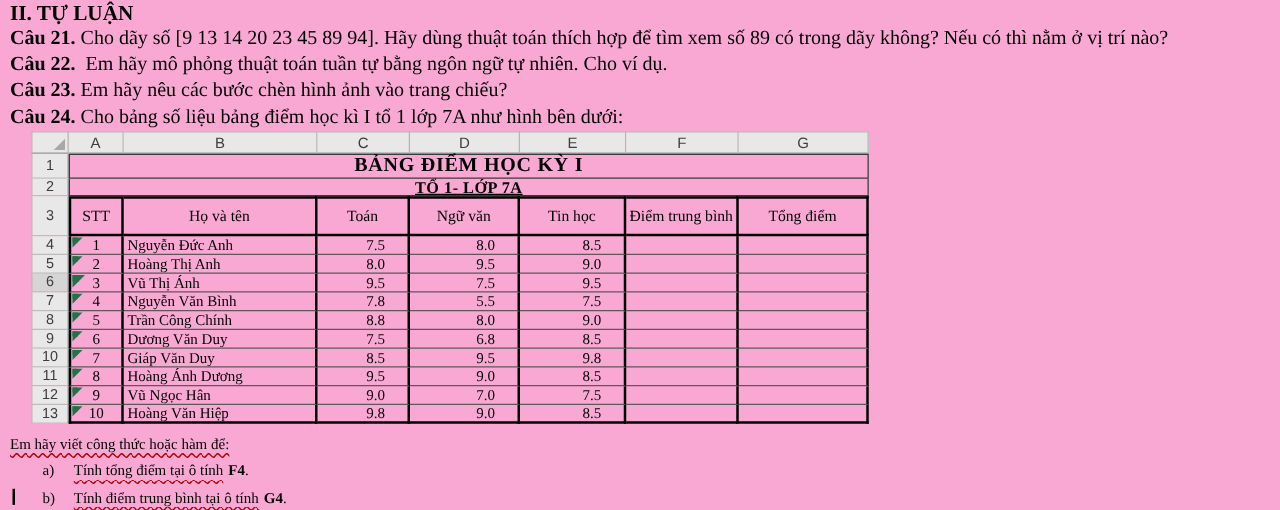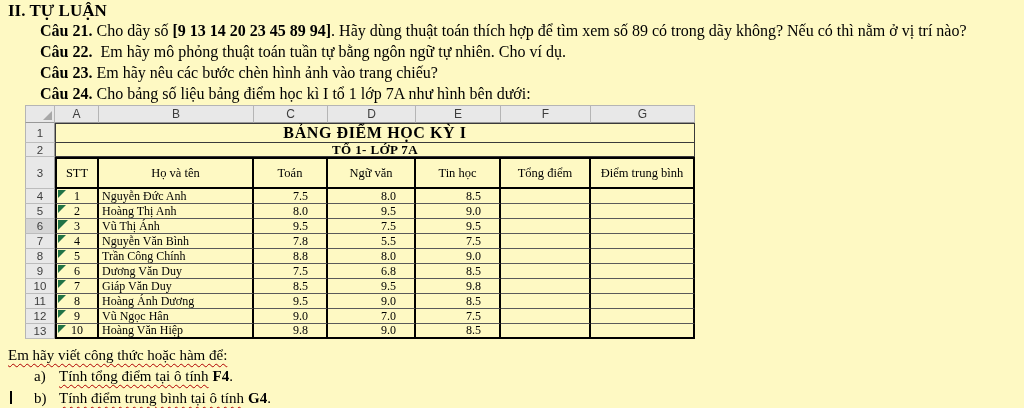--- a/index.html
+++ b/index.html
@@ -5,7 +5,7 @@
   * { margin:0; padding:0; box-sizing:border-box; }
   html,body { background:#fff; }
   .page {
-    position:relative; width:1024px; height:408px; background:#fef9c3;
+    position:relative; width:1024px; height:408px; background:#f9a8d4;
     font-family:"Liberation Serif", serif; color:#000; overflow:hidden;
   }
   .doc { padding:2px 8px 0 8px; }

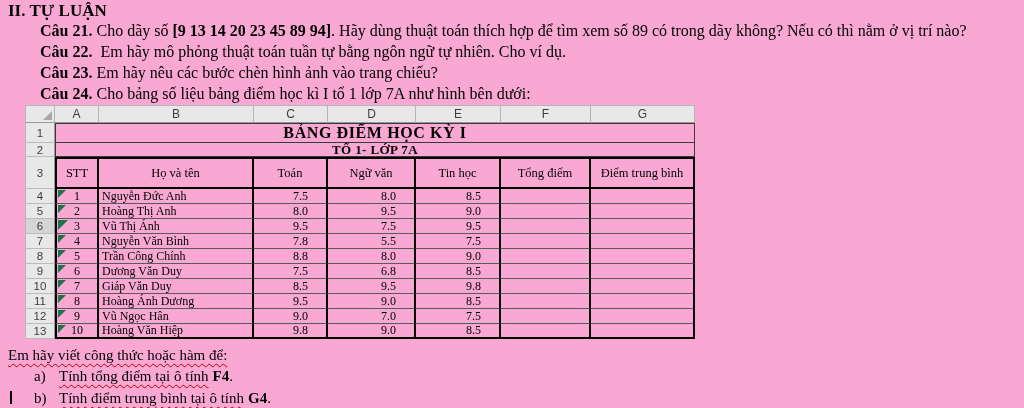--- a/index.html
+++ b/index.html
@@ -11,7 +11,7 @@
   .doc { padding:2px 8px 0 8px; }
   .section-title { font-weight:bold; font-size:17px; line-height:18px; }
   .question { font-size:16px; line-height:21px; white-space:pre-wrap; }
-  .q-label { font-weight:bold;margin-left:32px; }
+  .q-label { font-weight:bold; }
   .q-bold  { font-weight:bold; }
 
   

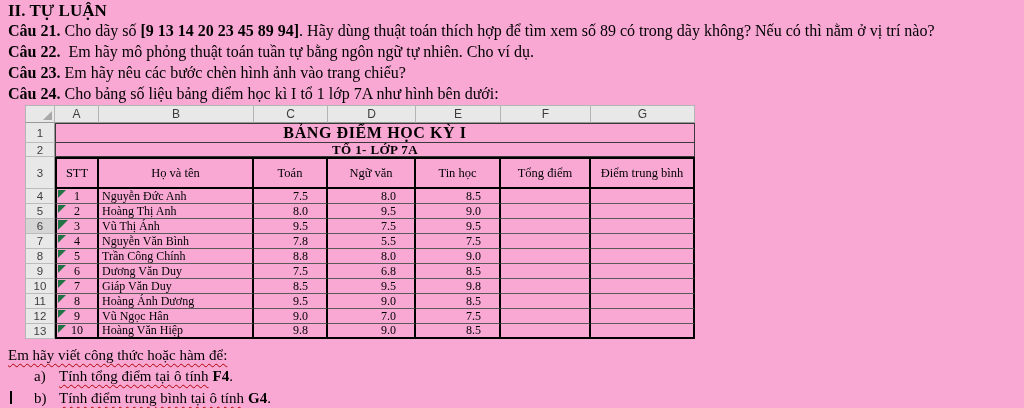--- a/index.html
+++ b/index.html
@@ -12,7 +12,7 @@
   .section-title { font-weight:bold; font-size:17px; line-height:18px; }
   .question { font-size:16px; line-height:21px; white-space:pre-wrap; }
   .q-label { font-weight:bold; }
-  .q-bold  { font-weight:bold; }
+  .q-bold  { font-weight:normal; }
 
   
   .sheet { margin-left:25px; margin-top:1px; width:672px; }

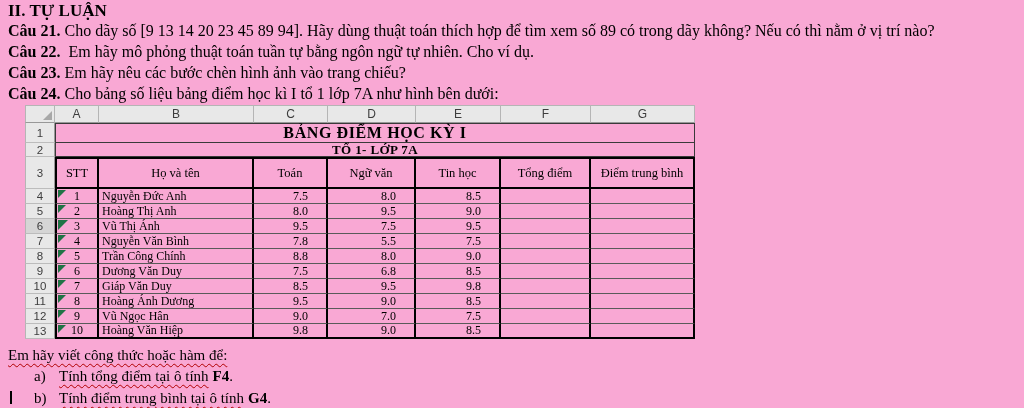--- a/index.html
+++ b/index.html
@@ -48,7 +48,7 @@
     border-left:1px solid #3a3a3a; border-right:1px solid #3a3a3a;
   }
   .title-1 { font-size:16px; letter-spacing:0.6px; border-top:1px solid #3a3a3a; border-bottom:1px solid #3a3a3a; }
-  .title-2 { font-size:13px; letter-spacing:0.4px; border-bottom:1px solid #3a3a3a; }
+  .title-2 { font-size:13px; letter-spacing:0.4px; border-bottom:1px solid #3a3a3a;text-decoration:underline; }
   .h3cell {
     font-weight:normal; font-size:12.5px; line-height:1.12; text-align:center;
     border-top:2px solid #000; border-bottom:2px solid #000; border-right:2px solid #000;

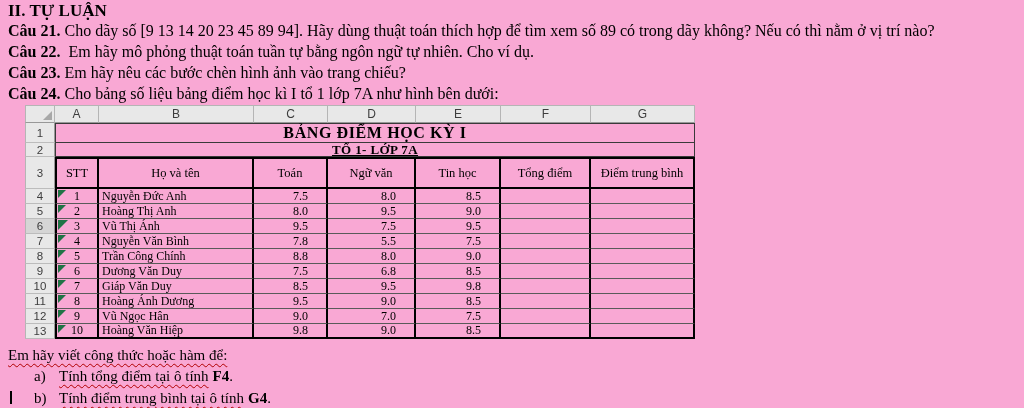--- a/index.html
+++ b/index.html
@@ -125,8 +125,8 @@
       <div class="h3cell">Toán</div>
       <div class="h3cell">Ngữ văn</div>
       <div class="h3cell">Tin học</div>
+      <div class="h3cell">Điểm trung bình</div>
       <div class="h3cell">Tổng điểm</div>
-      <div class="h3cell">Điểm trung bình</div>
 
   <div class="srow" style="display:contents">
     <div class="rowhdr">4</div>

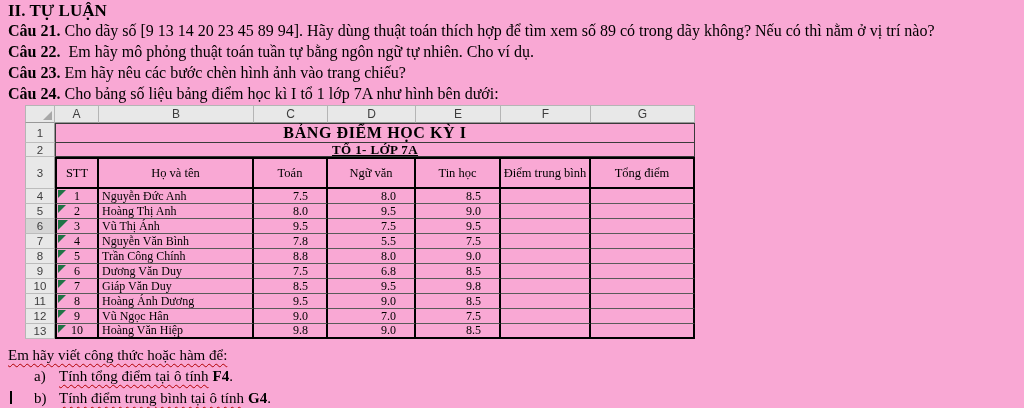--- a/index.html
+++ b/index.html
@@ -71,7 +71,7 @@
   .big-mark .err-tri { border-width:5px; }
 
   
-  .footer { padding:6px 8px 0 8px; font-size:15px; }
+  .footer { padding:6px 8px 0 8px; font-size:12px; }
   .intro { line-height:21px; }
   .wavy {
     text-decoration:underline; text-decoration-style:wavy;

